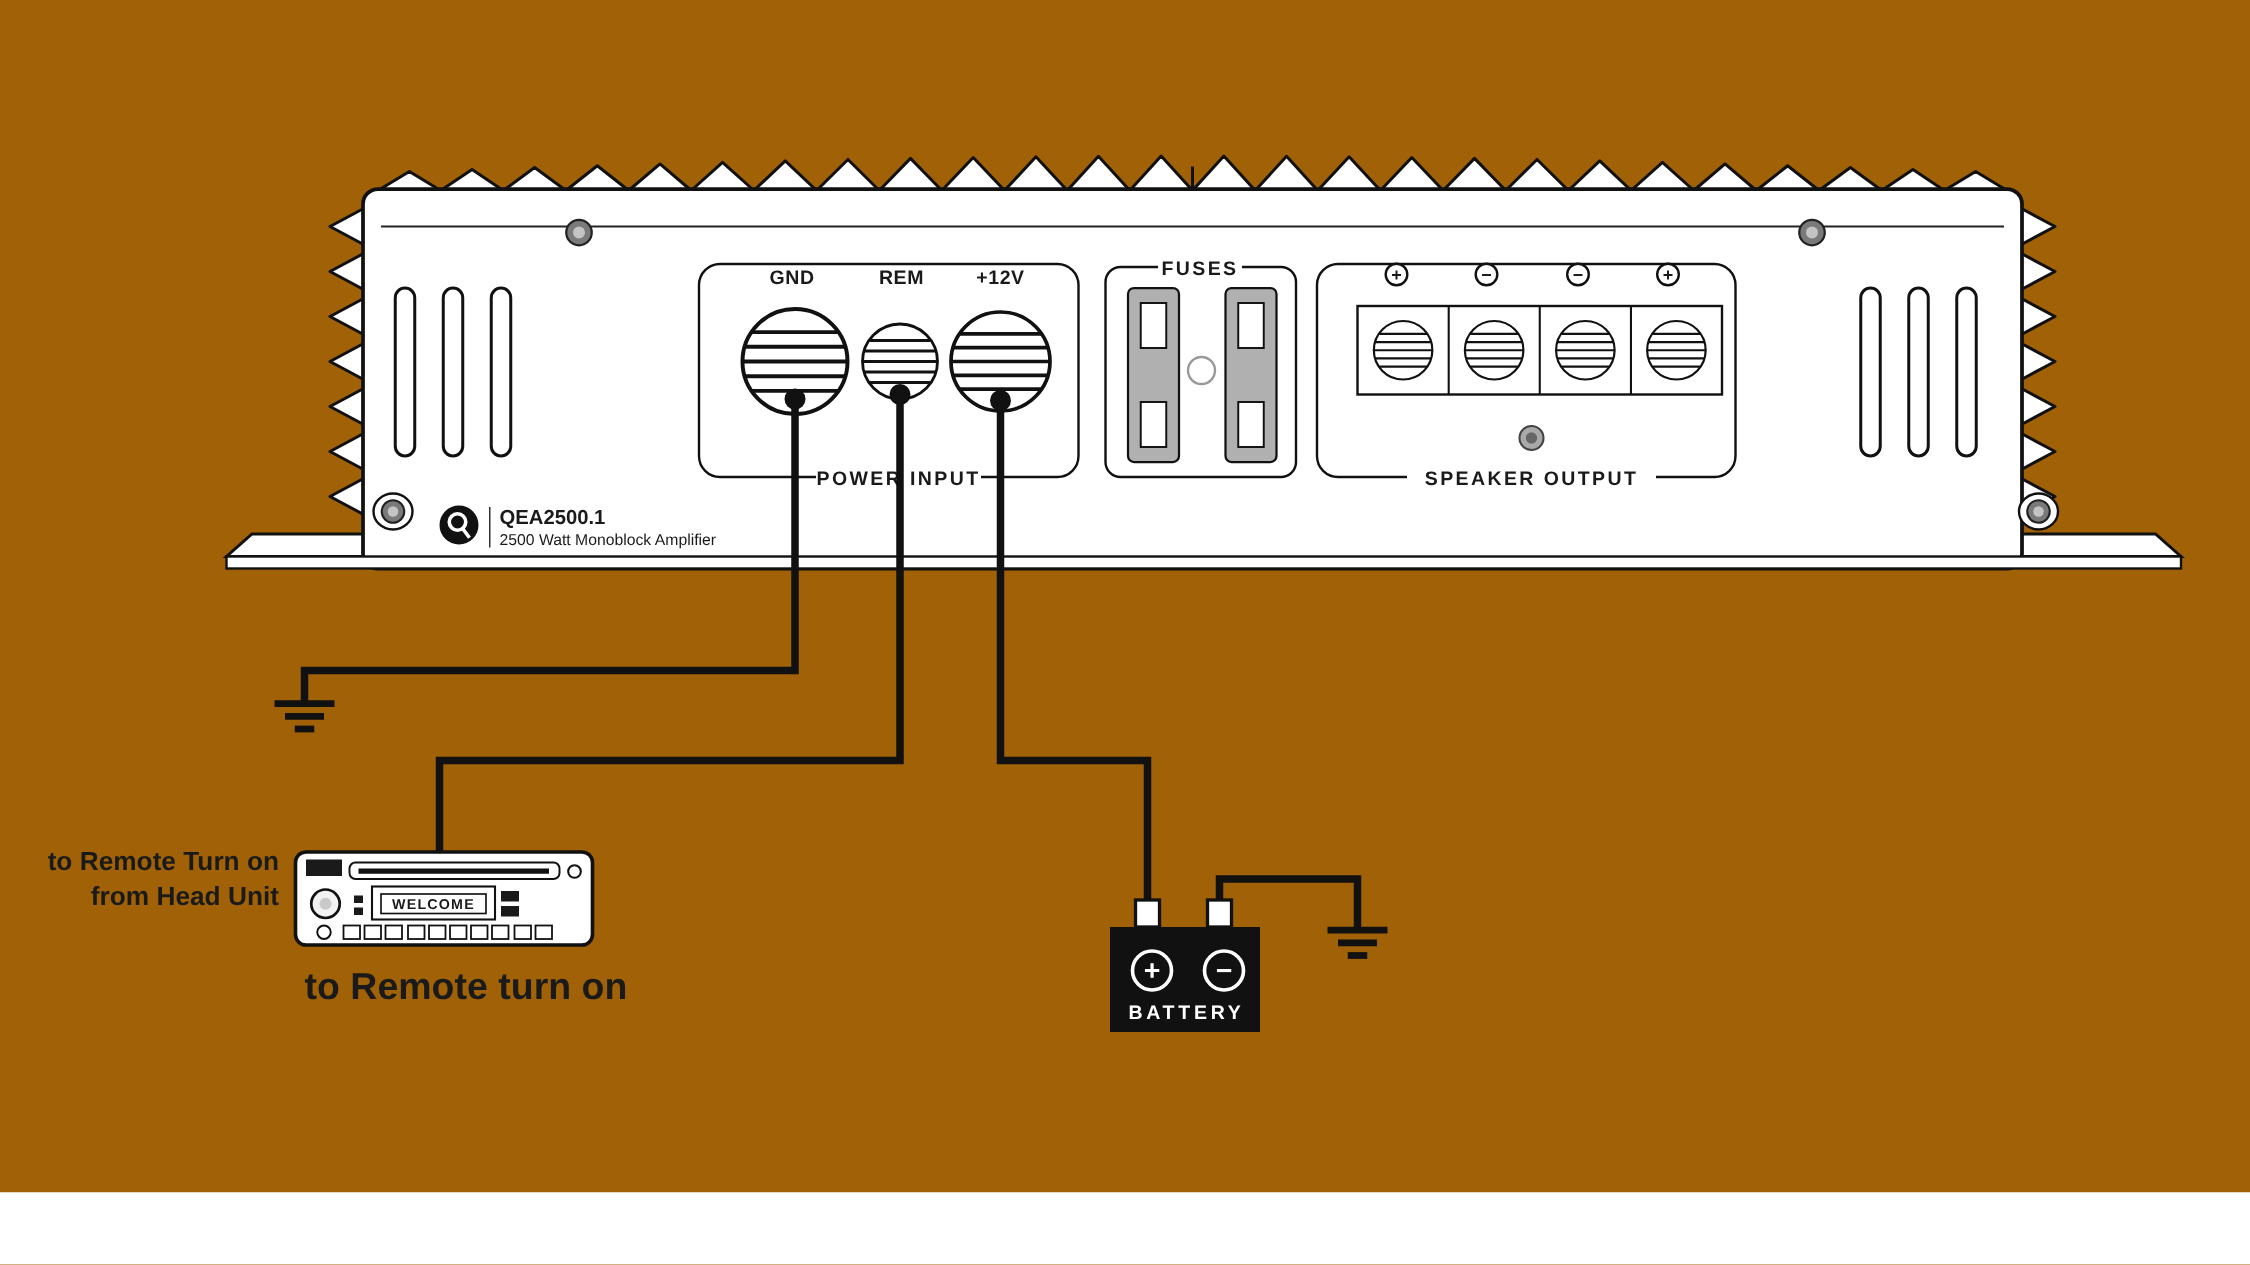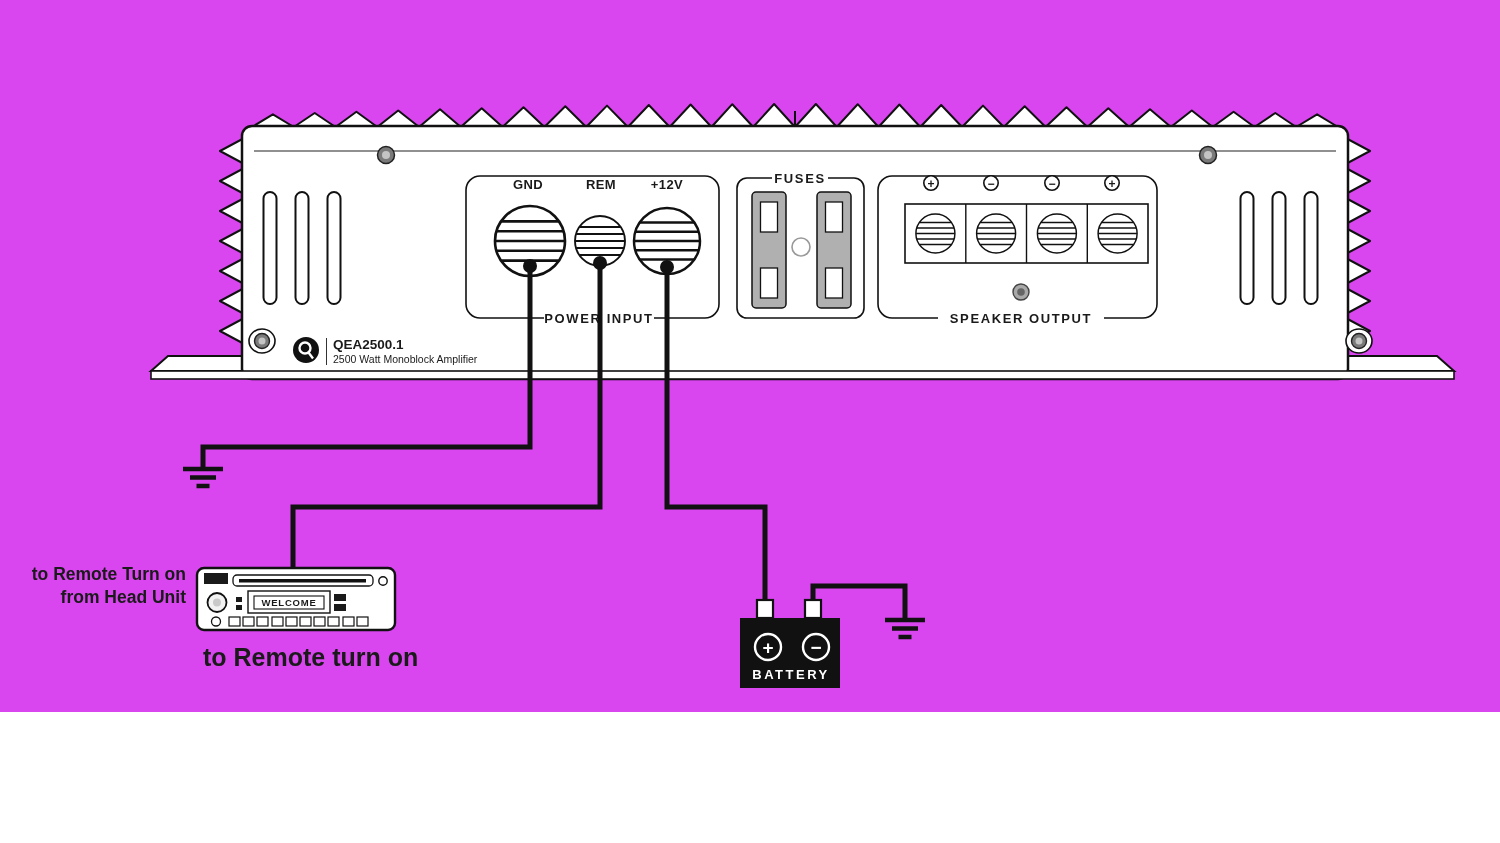--- a/index.html
+++ b/index.html
@@ -3,7 +3,7 @@
 <meta charset="utf-8">
 <style>
   html,body{margin:0;padding:0;background:#fff}
-  .stage{width:1500px;height:712px;position:relative;background:#d946ef;overflow:hidden}
+  .stage{width:1500px;height:795px;position:relative;background:#a16207;overflow:hidden}
   svg{display:block}
   text{font-family:"Liberation Sans",sans-serif;fill:#1a1a1a}
   .lbl{font-size:13px;font-weight:600;letter-spacing:.4px}

